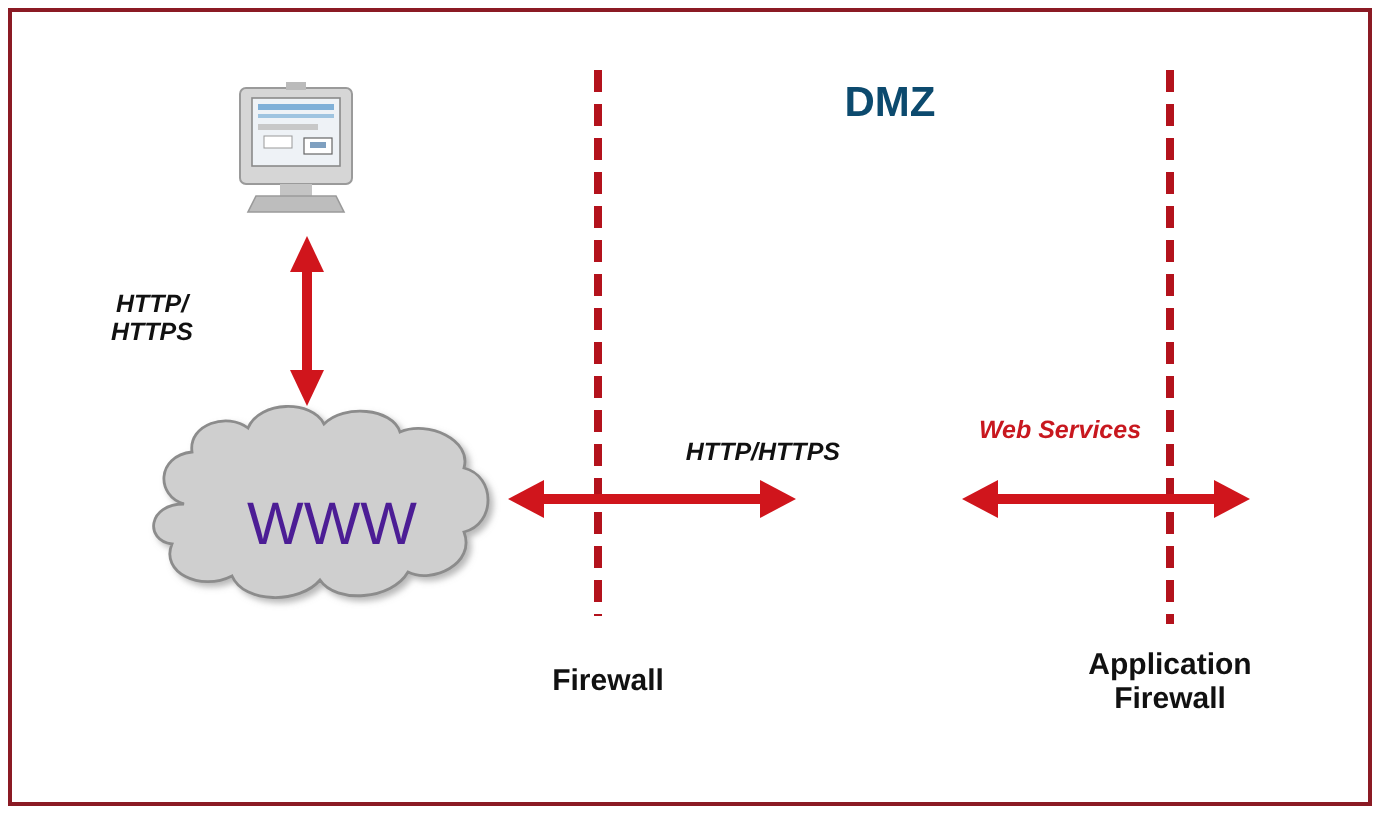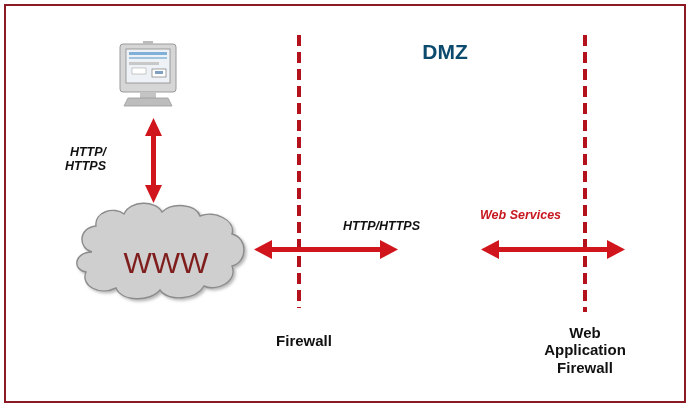--- a/index.html
+++ b/index.html
@@ -9,7 +9,7 @@
   .lbl { position: absolute; font-family: "Liberation Sans", sans-serif; font-weight: bold; text-align: center; line-height: 1.15; }
   .proto { font-style: italic; font-size: 12.5px; color: #111; }
   .dmz { font-size: 21px; color: #0c4a6e; left: 405px; top: 40px; width: 80px; }
-  .proto-left { left: 46px; top: 145px; width: 60px; text-align: right; }
+  .proto-left { left: 46px; top: 145px; width: 60px; text-align: center; }
   .proto-mid { left: 320px; top: 219px; width: 100px; text-align: right; }
   .ws { left: 480px; top: 208px; width: 100px; text-align: left; color: #c8181f; font-style: italic; font-size: 12.5px; }
   .fw { font-size: 15px; color: #111; }

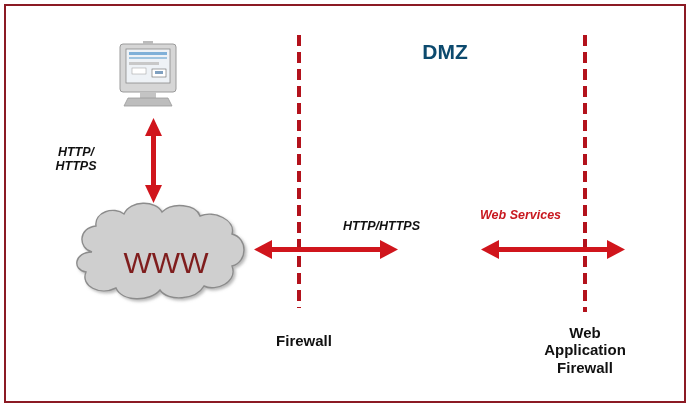--- a/index.html
+++ b/index.html
@@ -11,7 +11,7 @@
   .dmz { font-size: 21px; color: #0c4a6e; left: 405px; top: 40px; width: 80px; }
   .proto-left { left: 46px; top: 145px; width: 60px; text-align: center; }
   .proto-mid { left: 320px; top: 219px; width: 100px; text-align: right; }
-  .ws { left: 480px; top: 208px; width: 100px; text-align: left; color: #c8181f; font-style: italic; font-size: 12.5px; }
+  .ws { left: 480px; top: 208px; width: 100px; text-align: center; color: #c8181f; font-style: italic; font-size: 12.5px; }
   .fw { font-size: 15px; color: #111; }
   .fw-corp { left: 244px; top: 332px; width: 120px; }
   .fw-waf { left: 530px; top: 324px; width: 110px; }

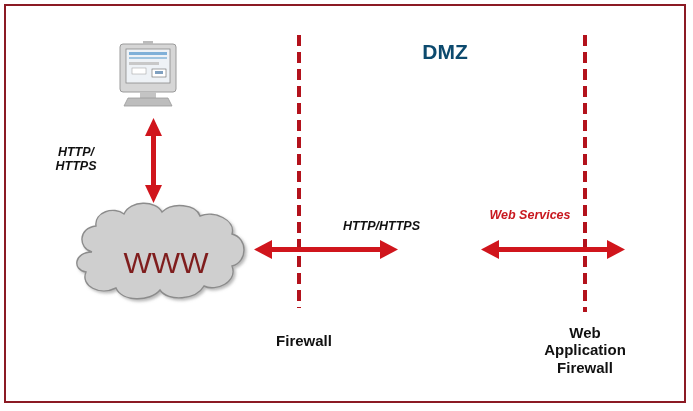--- a/index.html
+++ b/index.html
@@ -15,7 +15,7 @@
   .fw { font-size: 15px; color: #111; }
   .fw-corp { left: 244px; top: 332px; width: 120px; }
   .fw-waf { left: 530px; top: 324px; width: 110px; }
-  .www { position: absolute; left: 116px; top: 246px; width: 100px; text-align: center; font-size: 30px; color: #7f1d1d; font-family: "Liberation Sans", sans-serif; }
+  .www { position: absolute; left: 116px; top: 246px; width: 100px; text-align: center; font-size: 30px; color: #4c1d95; font-family: "Liberation Sans", sans-serif; }
 </style>
 </head>
 <body>

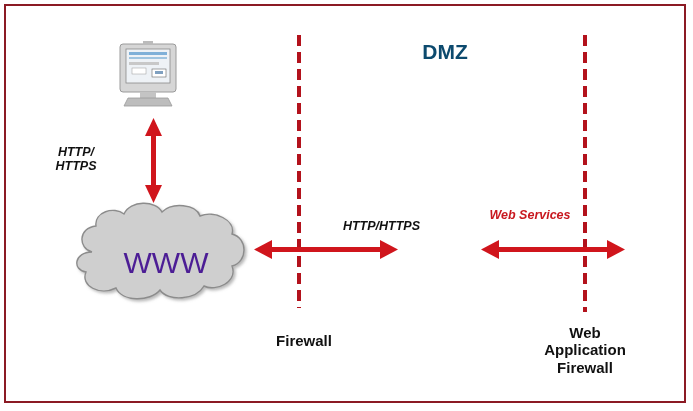--- a/index.html
+++ b/index.html
@@ -98,7 +98,6 @@
 </div>
 
 <div class="lbl fw fw-waf">
-  <div>Web</div>
   <div>Application</div>
   <div>Firewall</div>
 </div>

